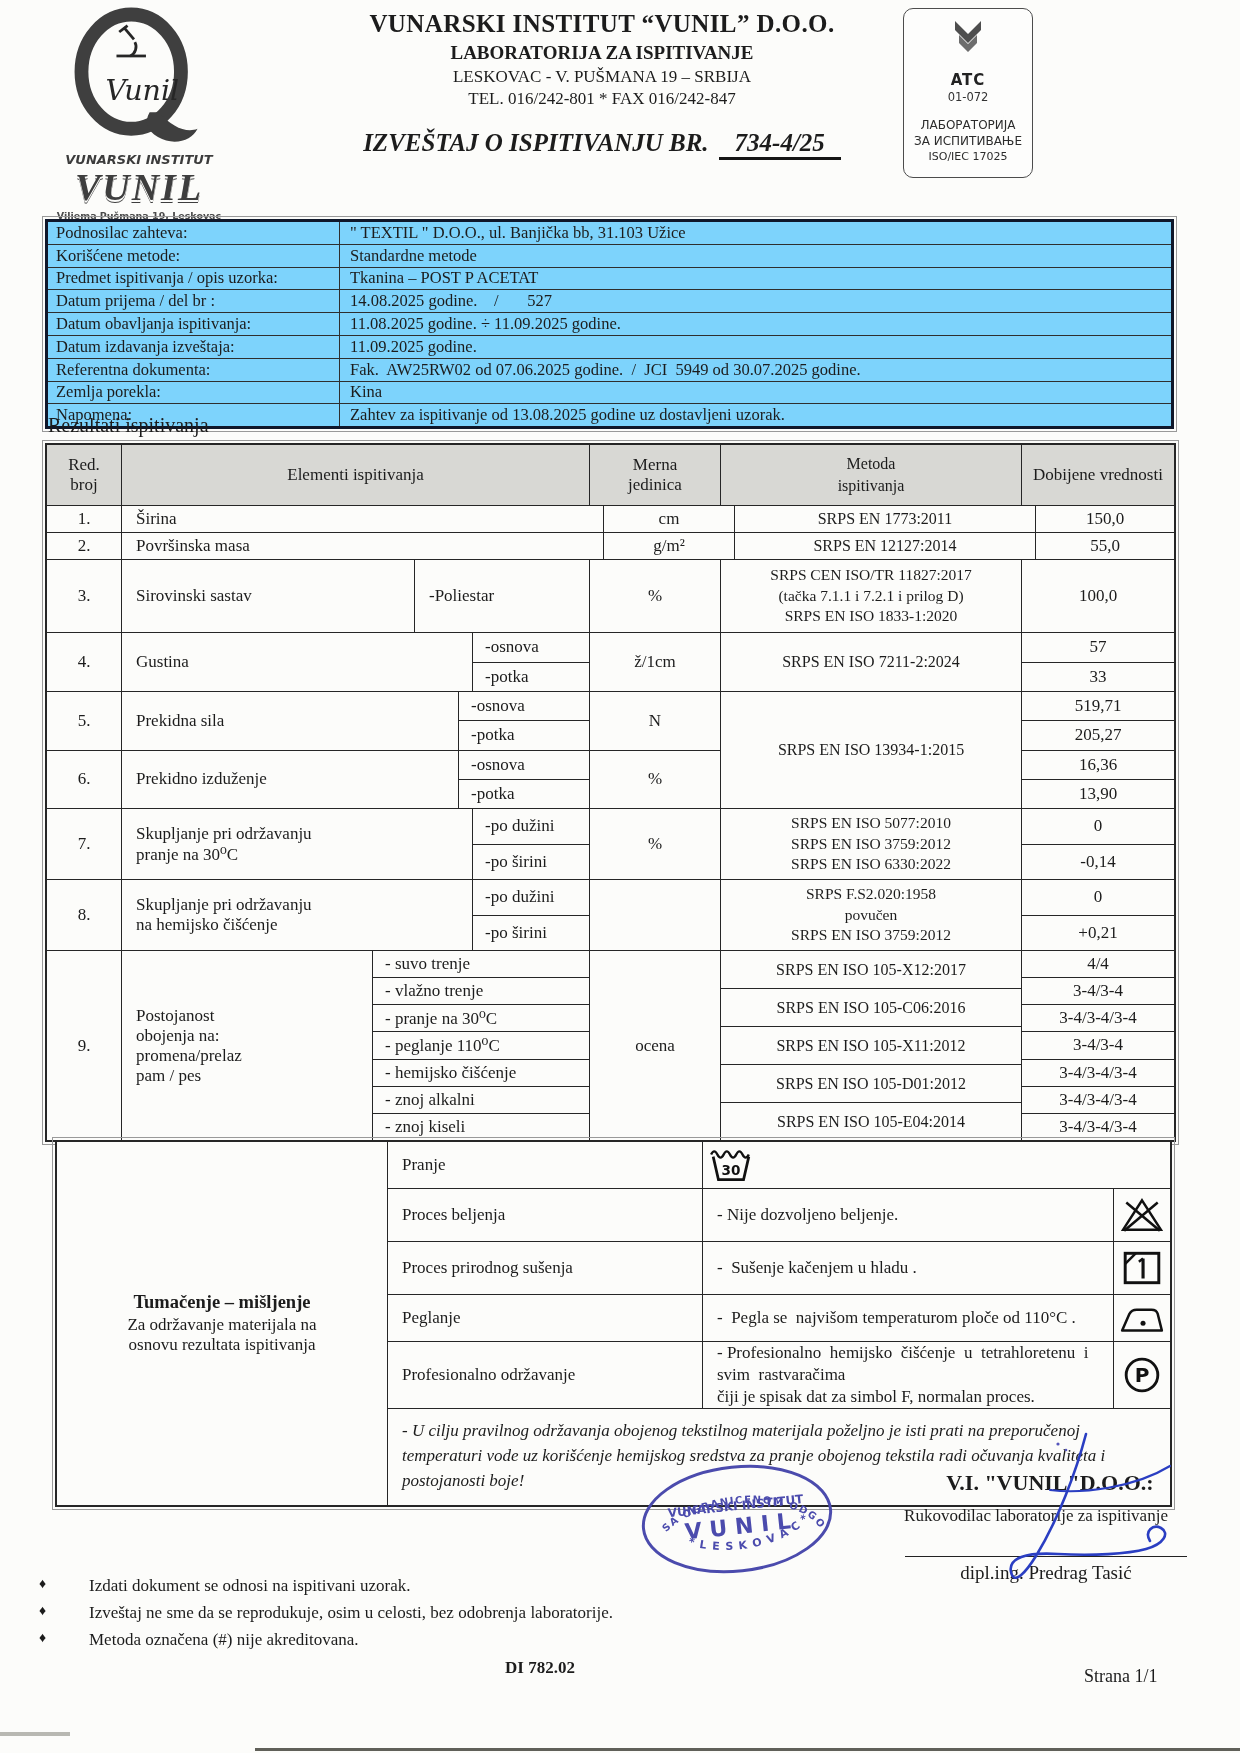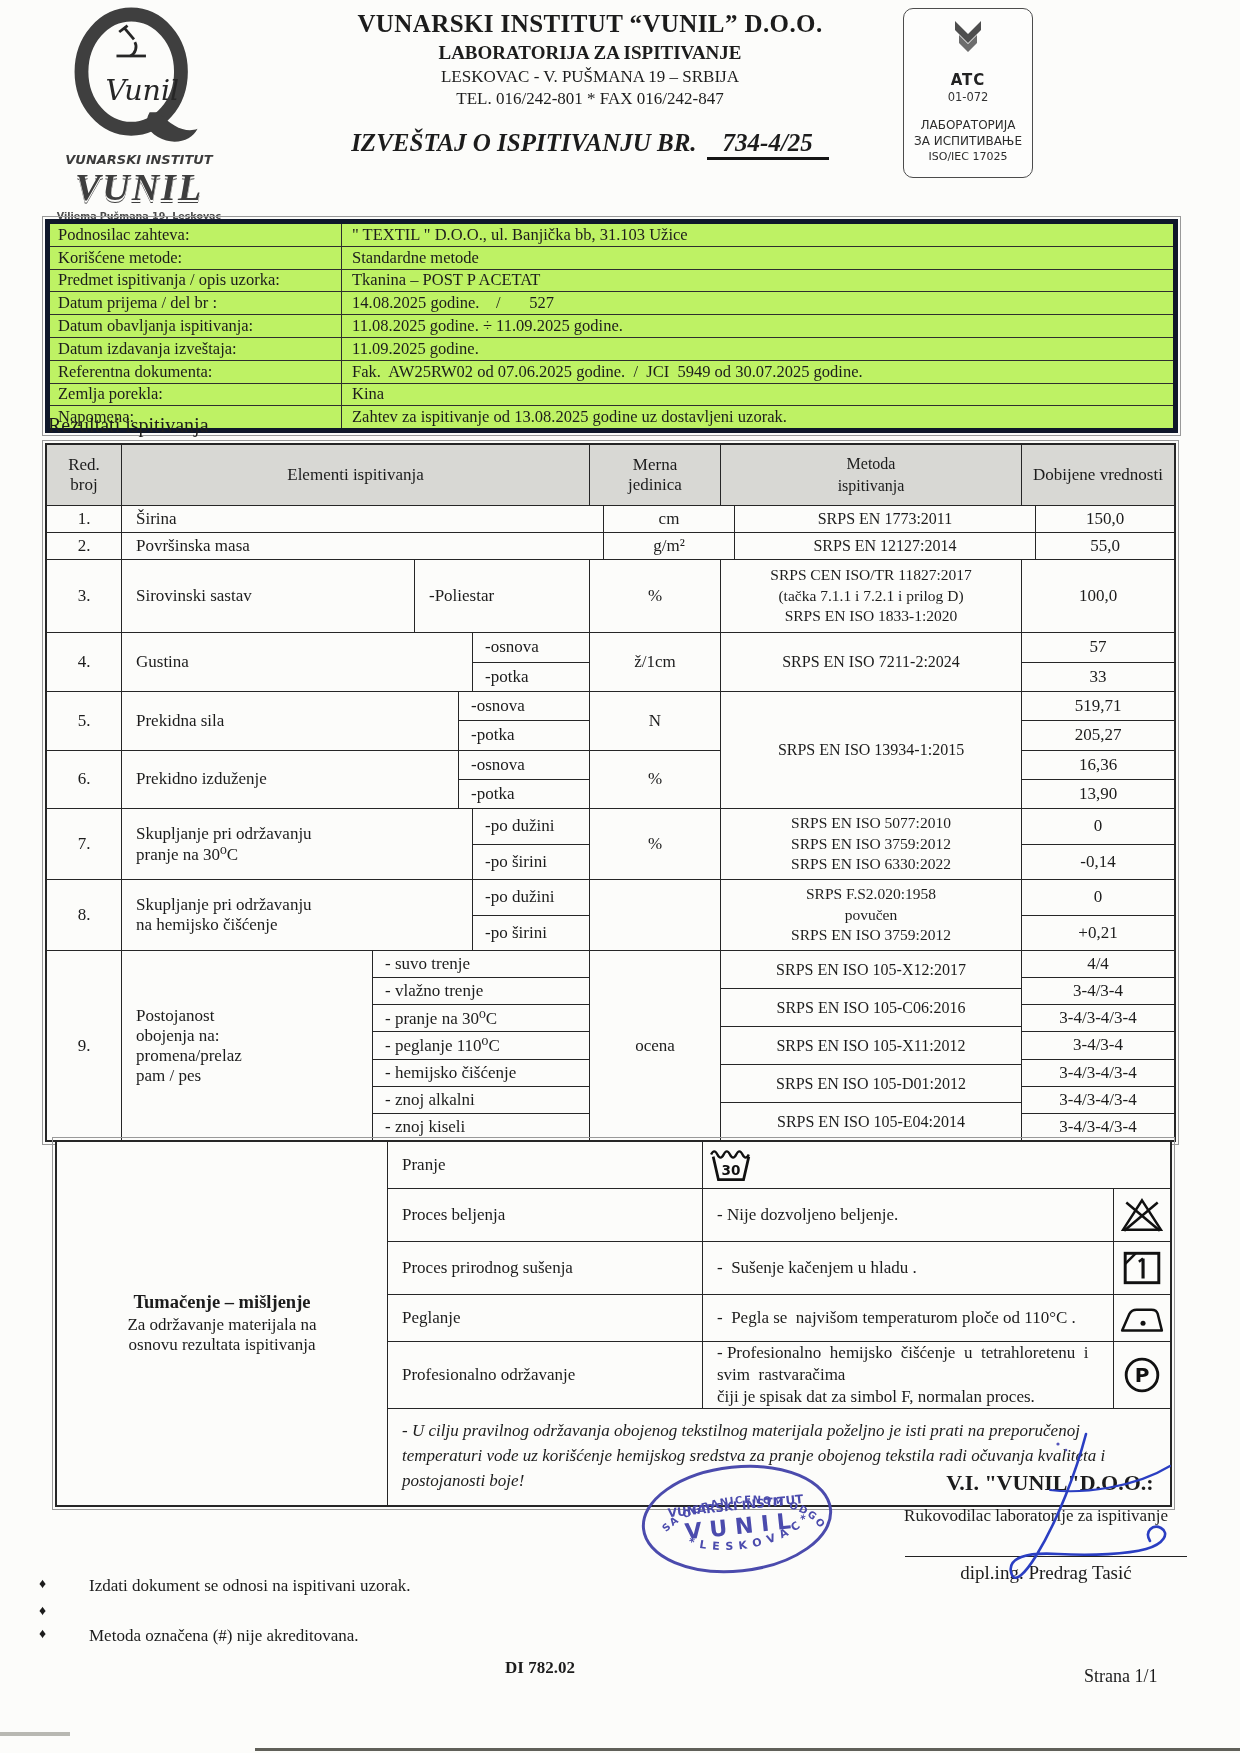--- a/index.html
+++ b/index.html
@@ -8,7 +8,7 @@
   .abs{position:absolute;}
   .pre{white-space:pre-wrap;}
   
-  .hdr-center{left:280px;top:10px;width:620px;text-align:center;}
+  .hdr-center{left:292px;top:10px;width:620px;text-align:center;}
   .inst-name{font-size:25px;font-weight:bold;letter-spacing:.4px;}
   .lab-name{font-size:19px;font-weight:bold;margin-top:4px;}
   .addr{font-size:17px;margin-top:3px;}

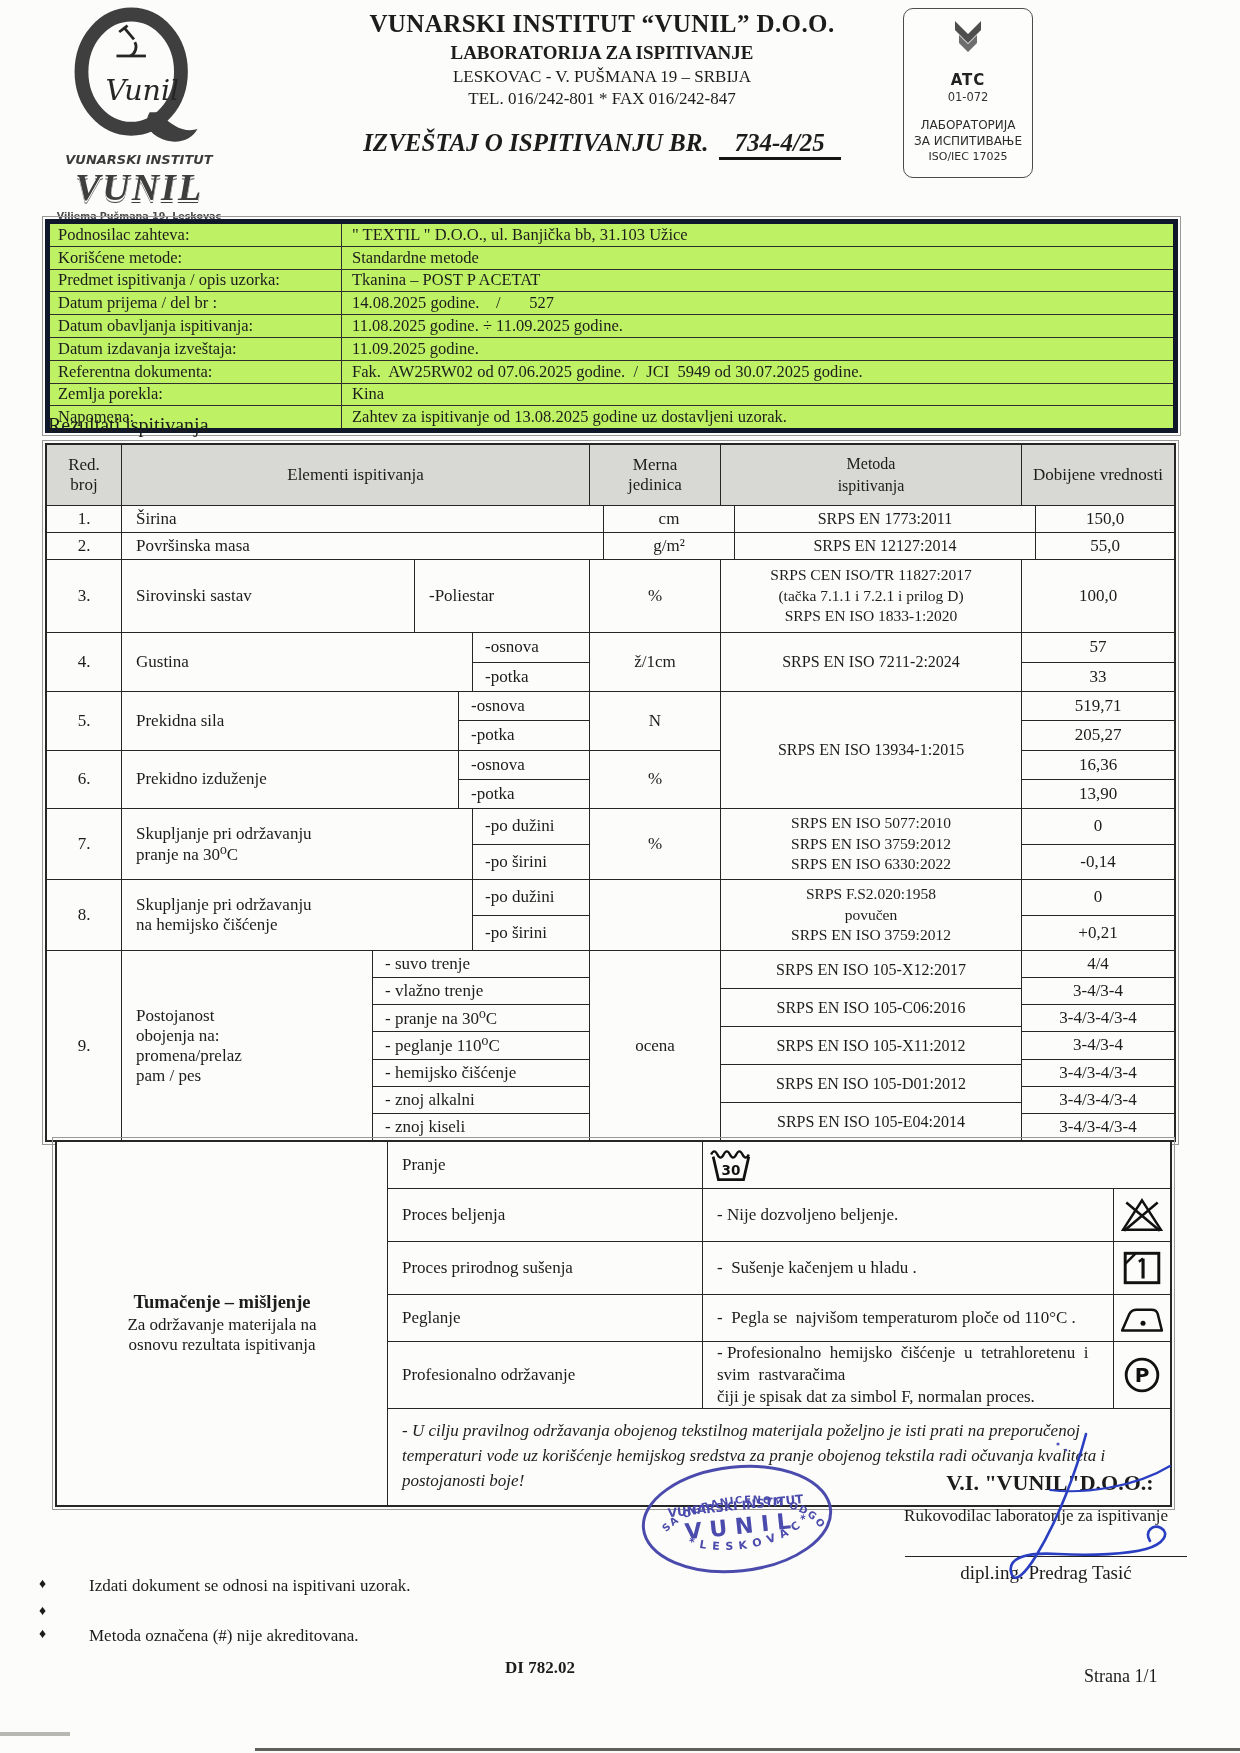--- a/index.html
+++ b/index.html
@@ -27,7 +27,7 @@
   .badge-l12{font-size:12px;color:#2c2c2c;line-height:1.3;margin-top:14px;}
   .badge-l3{font-size:11px;color:#2c2c2c;margin-top:1px;}
   
-  .itable{left:45px;top:219px;width:1123px;border:5px solid #0f172a;outline:1px solid #999;outline-offset:2px;background:#bef264;}
+  .itable{left:45px;top:219px;width:1123px;border:3px solid #0f172a;outline:1px solid #999;outline-offset:2px;background:#7dd3fc;}
   .irow{display:flex;height:21.8px;align-items:center;border-top:1.2px solid #2e2e2e;font-size:16.5px;}
   .irow:first-child{border-top:none;}
   .ilabel{width:283px;padding-left:8px;border-right:1.2px solid #2e2e2e;height:100%;display:flex;align-items:center;}

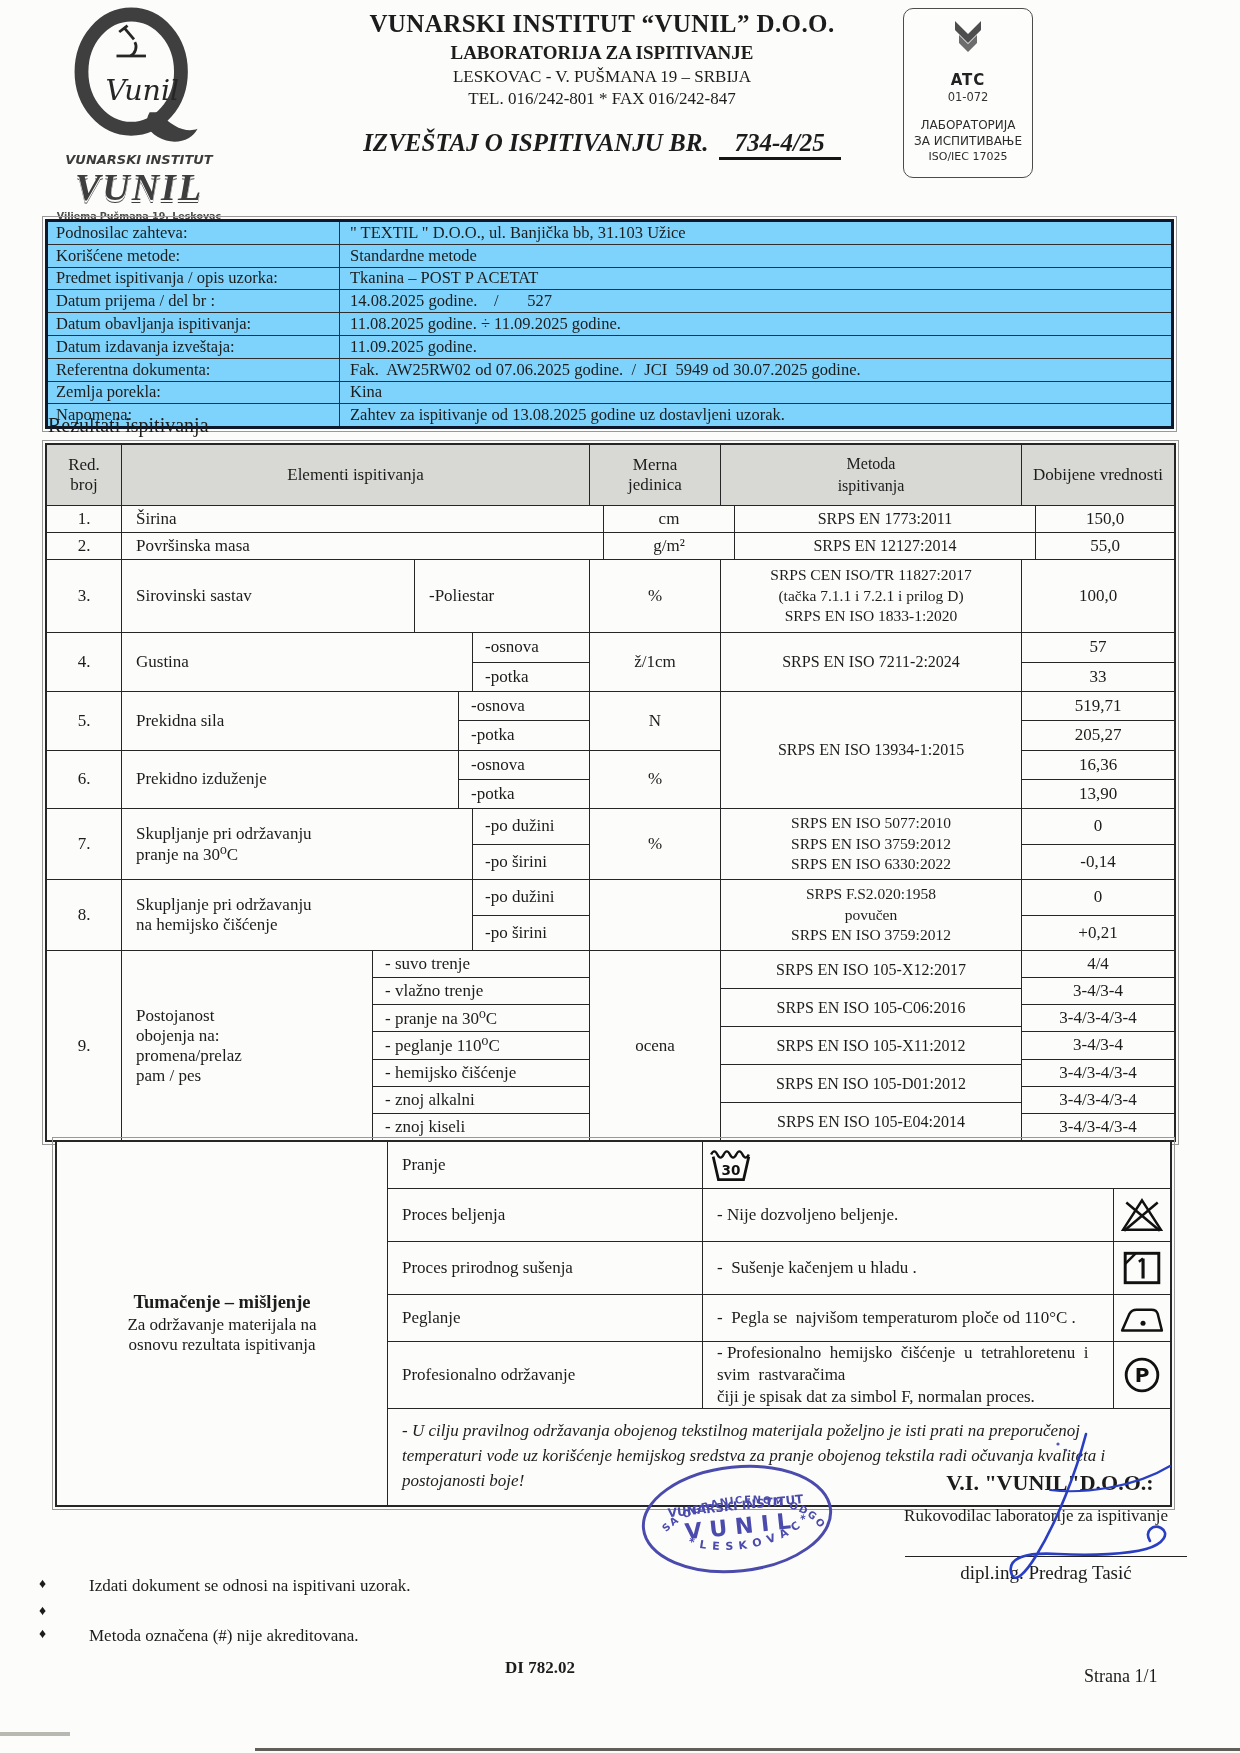--- a/index.html
+++ b/index.html
@@ -432,6 +432,7 @@
     </div>
     <div class="brow">
       <div class="bdia">♦</div>
+      <div>Izveštaj ne sme da se reprodukuje, osim u celosti, bez odobrenja laboratorije.</div>
     </div>
     <div class="brow">
       <div class="bdia">♦</div>

